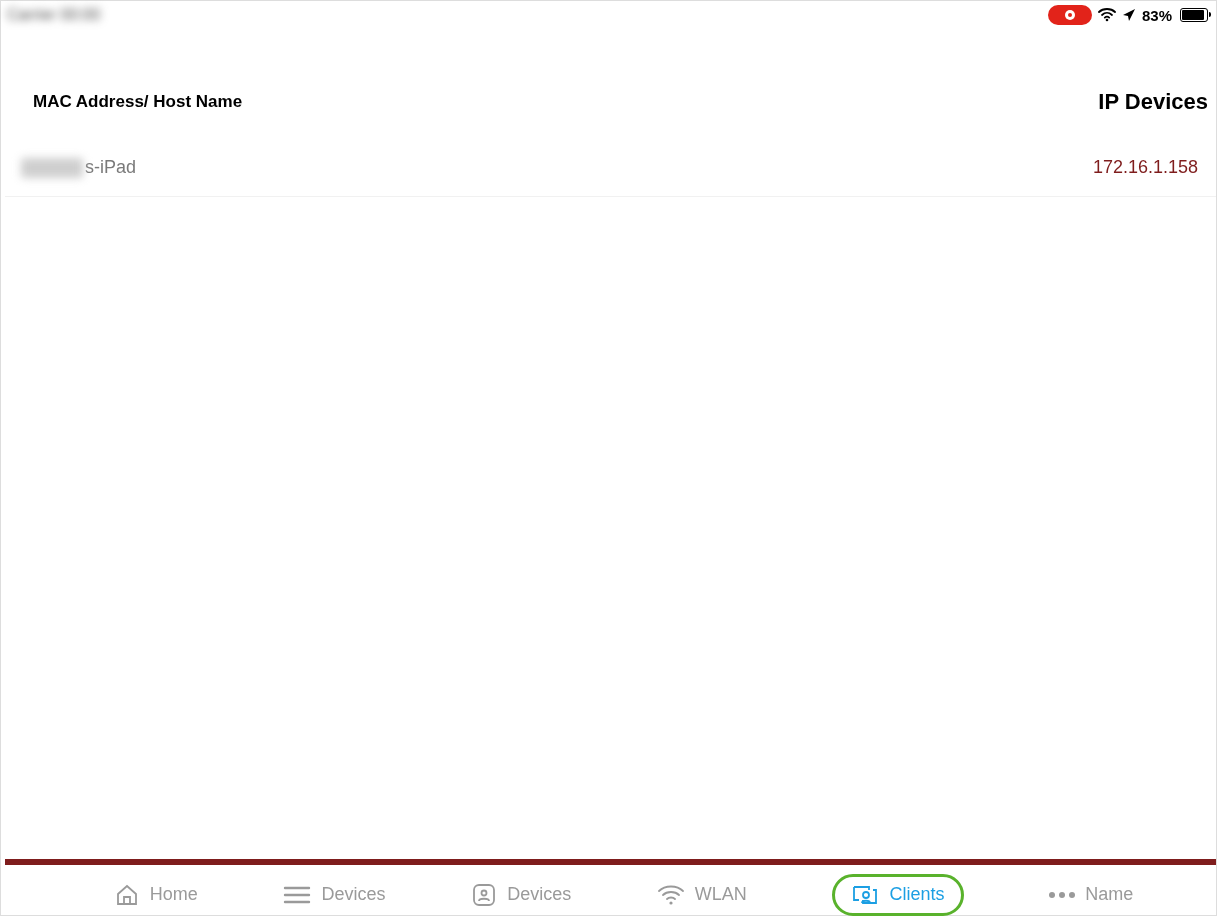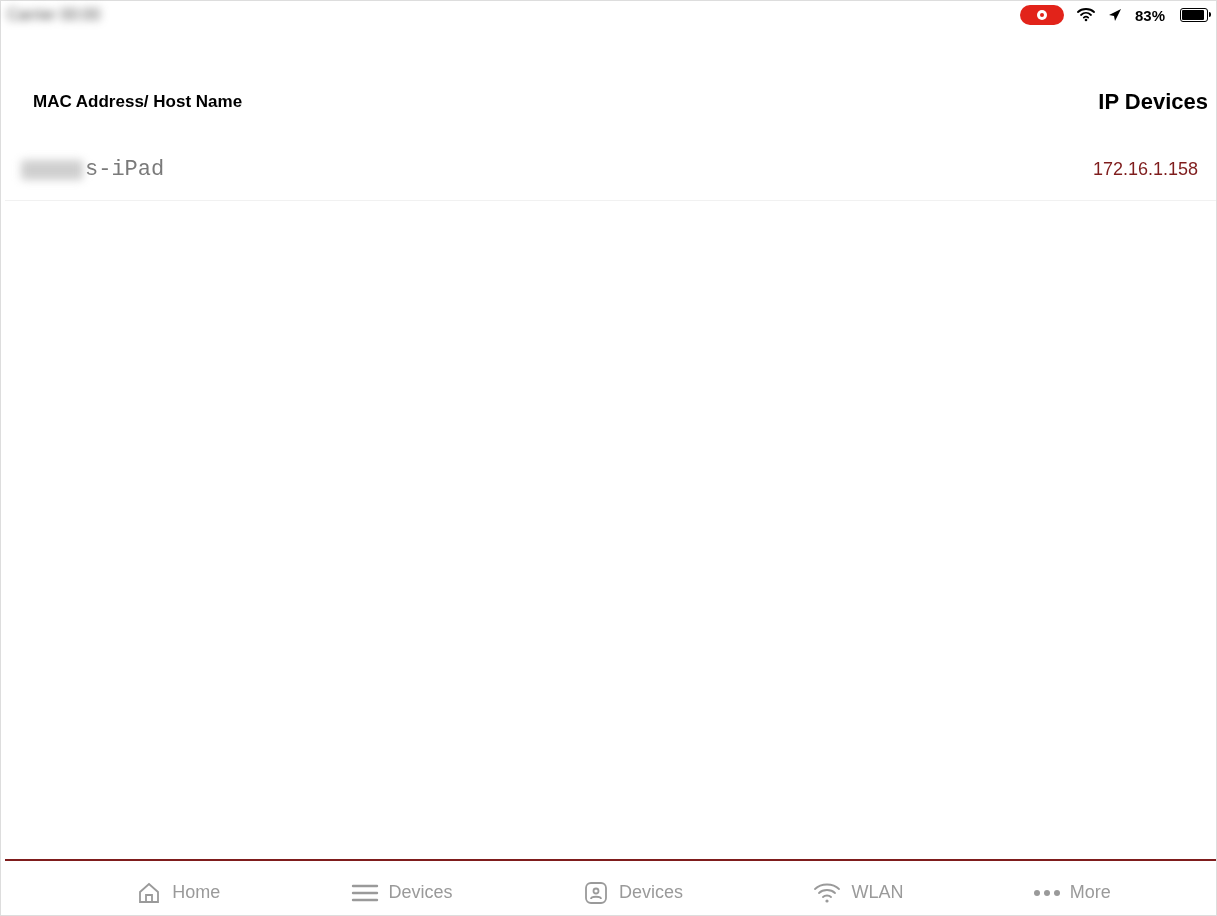--- a/index.html
+++ b/index.html
@@ -12,7 +12,7 @@
   .status-bar { height: 28px; display: flex; align-items: center; padding: 0 8px 0 6px; justify-content: space-between; }
   .status-left { display: flex; align-items: center; gap: 8px; }
   .blurred { filter: blur(4px); color: #4a4a4a; font-size: 16px; font-weight: 500; }
-  .status-right { display: flex; align-items: center; gap: 13px; font-size: 15px; font-weight: 600; color: #000; }
+  .status-right { display: flex; align-items: center; gap: 6px; font-size: 15px; font-weight: 600; color: #000; }
   .rec-pill { background: #e2231a; width: 44px; height: 20px; border-radius: 10px; display: flex; align-items: center; justify-content: center; }
   .rec-dot { width: 10px; height: 10px; border-radius: 50%; background: #fff; position: relative; }
   .rec-dot::after { content: ""; position: absolute; left: 3px; top: 3px; width: 4px; height: 4px; border-radius: 50%; background: #e2231a; }

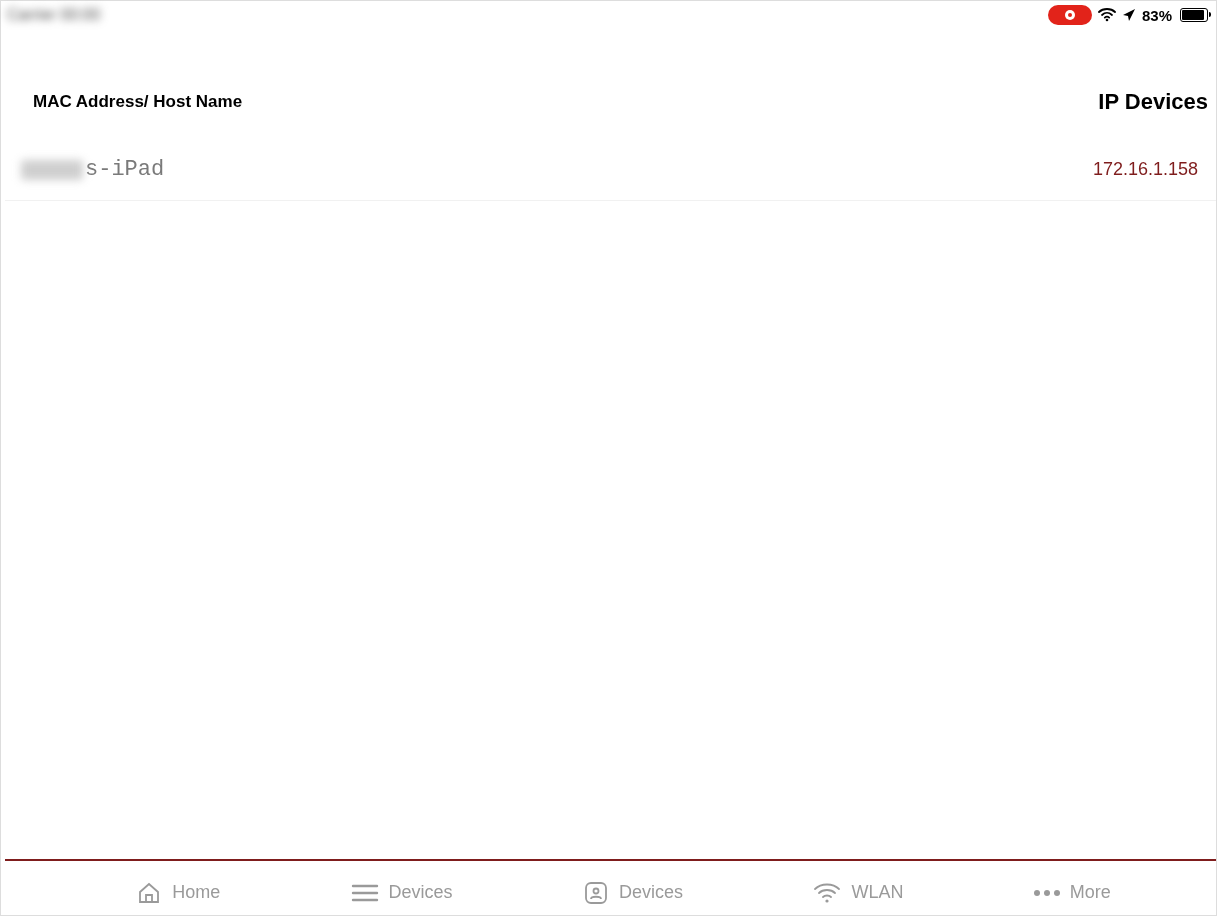--- a/index.html
+++ b/index.html
@@ -29,7 +29,7 @@
   .col-mac { font-size: 17px; font-weight: 700; color: #000; }
   .col-ip  { font-size: 22px; font-weight: 700; color: #000; }
   .row { display: flex; justify-content: space-between; align-items: center; padding: 18px 18px 18px 20px; border-bottom: 1px solid #f1f1f1; }
-  .row .host { font-size: 22px; color: #7a7a7a; display: flex; align-items: center; font-family: Liberation Mono, monospace; }
+  .row .host { font-size: 18px; color: #7a7a7a; display: flex; align-items: center; }
   .row .ip   { font-size: 18px; color: #7f1d1d; }
   .blur-chip { display: inline-block; width: 62px; height: 20px; filter: blur(4px); background: #cfcfcf; border-radius: 3px; margin-right: 2px; }
 

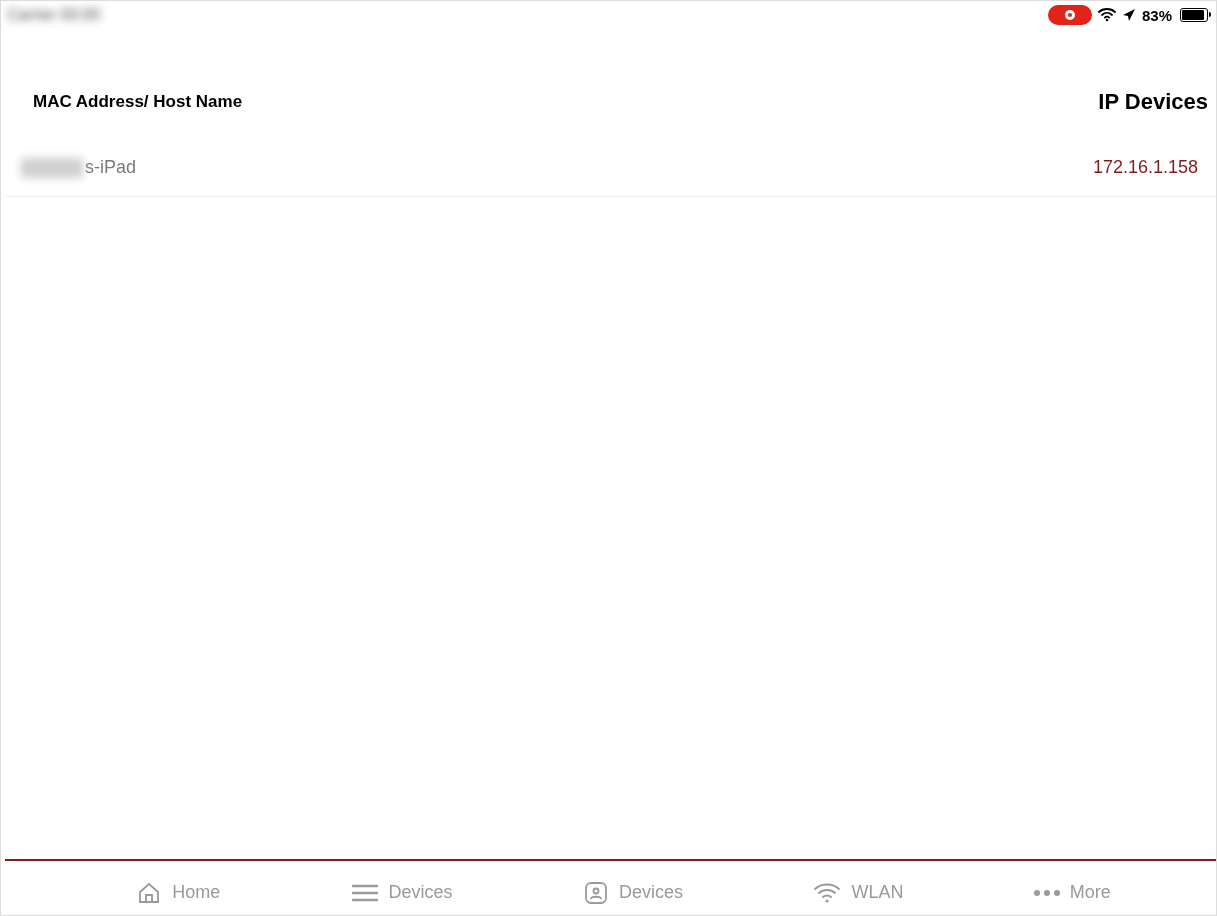--- a/index.html
+++ b/index.html
@@ -34,7 +34,7 @@
   .blur-chip { display: inline-block; width: 62px; height: 20px; filter: blur(4px); background: #cfcfcf; border-radius: 3px; margin-right: 2px; }
 
   
-  .tab-bar { height: 56px; border-top: 2px solid #7f1d1d; display: flex; align-items: center; justify-content: space-around; padding: 9px 40px 0 70px; }
+  .tab-bar { height: 56px; border-top: 6px solid #7f1d1d; display: flex; align-items: center; justify-content: space-around; padding: 9px 40px 0 70px; }
   .tab { display: flex; align-items: center; gap: 10px; color: #9a9a9a; font-size: 18px; cursor: pointer; }
   .tab svg { display: block; }
   .tab.active { color: #1c9fe3; }

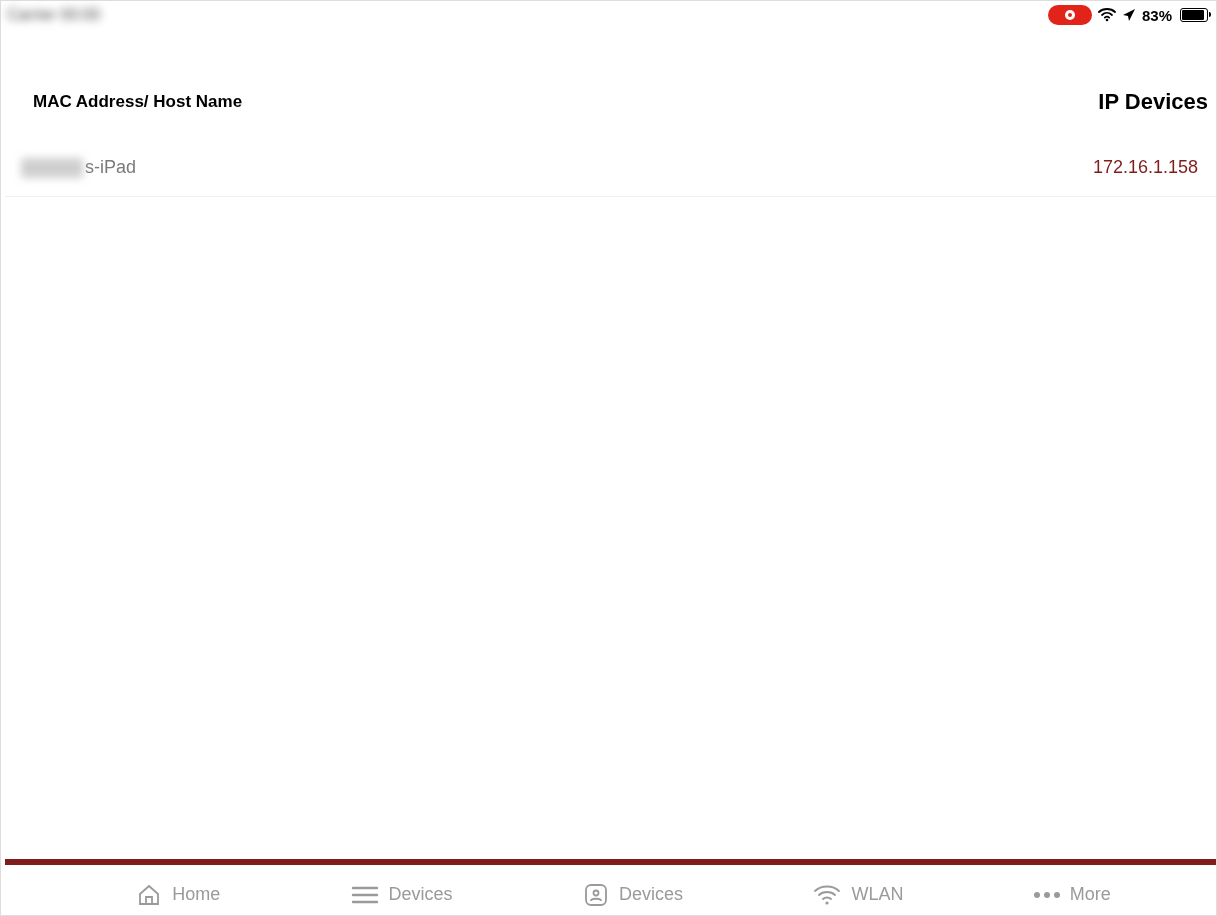--- a/index.html
+++ b/index.html
@@ -140,6 +140,20 @@
       <span>WLAN</span>
     </div>
 
+    <div class="highlight-ring">
+      <div class="tab active">
+        <span>
+          <svg width="28" height="24" viewBox="0 0 28 24" fill="none" stroke="#1c9fe3" stroke-width="1.8">
+              <path d="M3 4 H18 V7"></path>
+              <path d="M3 4 V17 H8"></path>
+              <path d="M22 7 H25 V20 H12 V17"></path>
+              <circle cx="15" cy="12" r="3"></circle>
+              <path d="M11 20 C11 17 19 17 19 20"></path>
+            </svg>
+        </span>
+        <span>Clients</span>
+      </div>
+    </div>
 
     <div class="tab">
       <span class="dots">

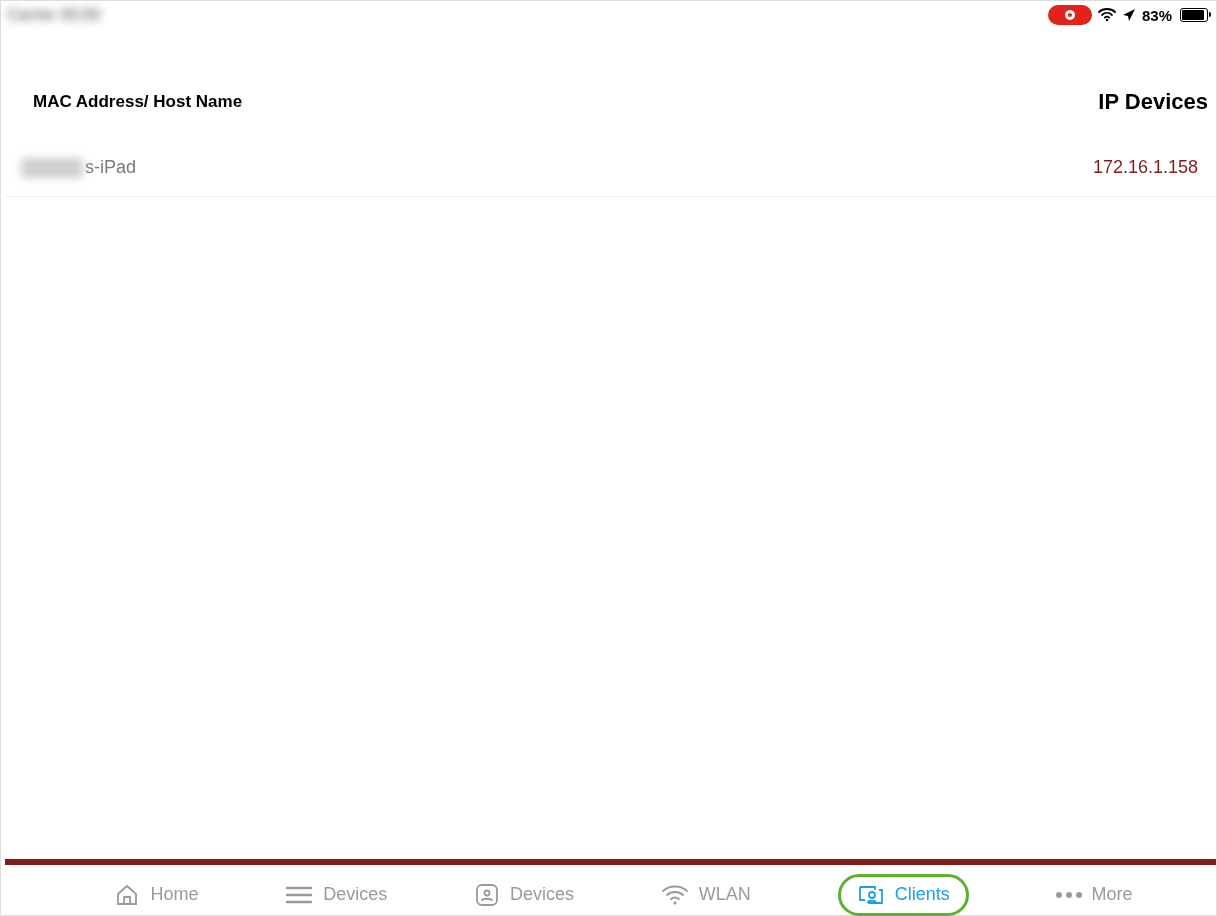--- a/index.html
+++ b/index.html
@@ -161,7 +161,7 @@
           <span></span>
           <span></span>
         </span>
-      <span>More</span>
+      <span>Name</span>
     </div>
   </div>
 </div>

